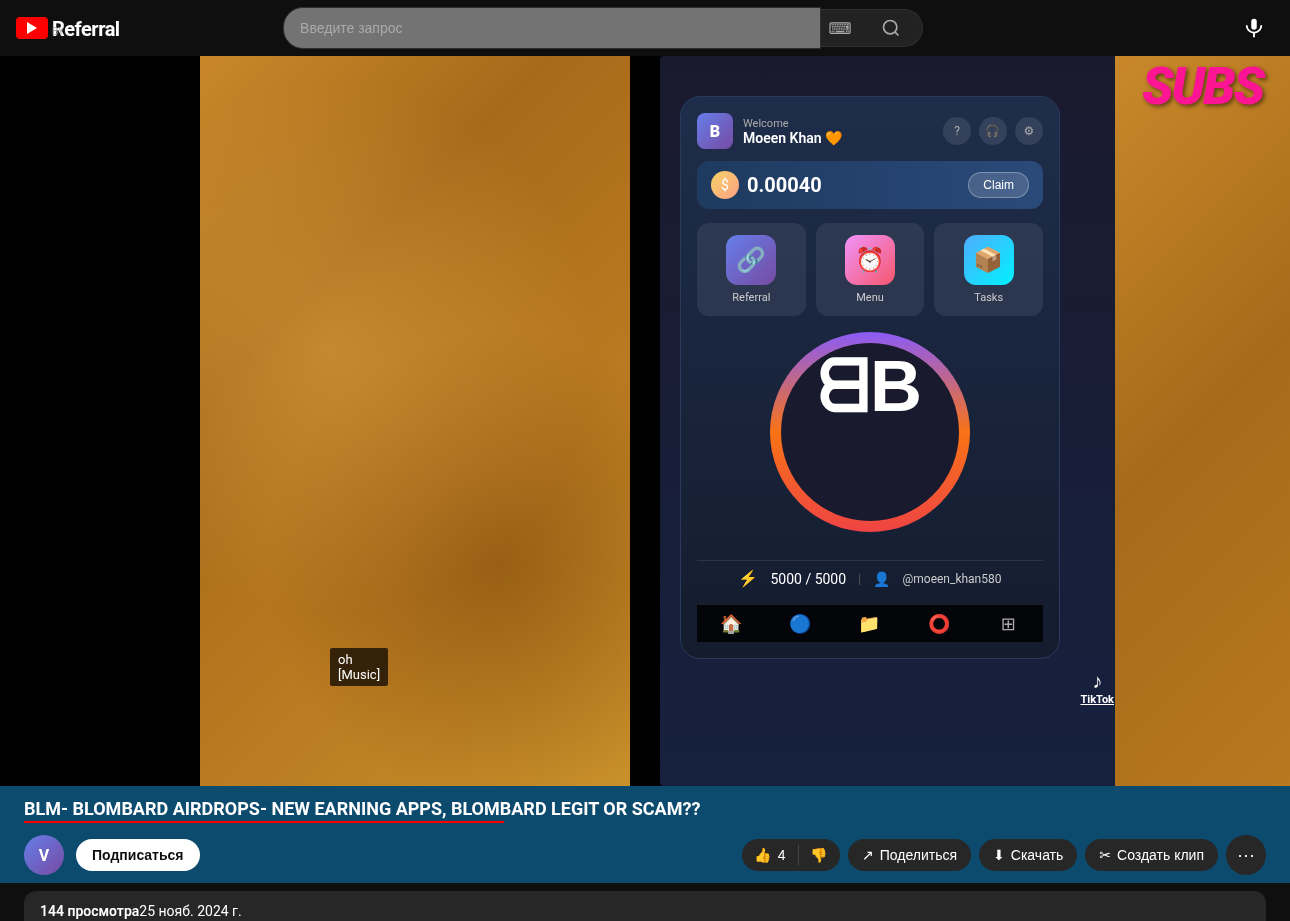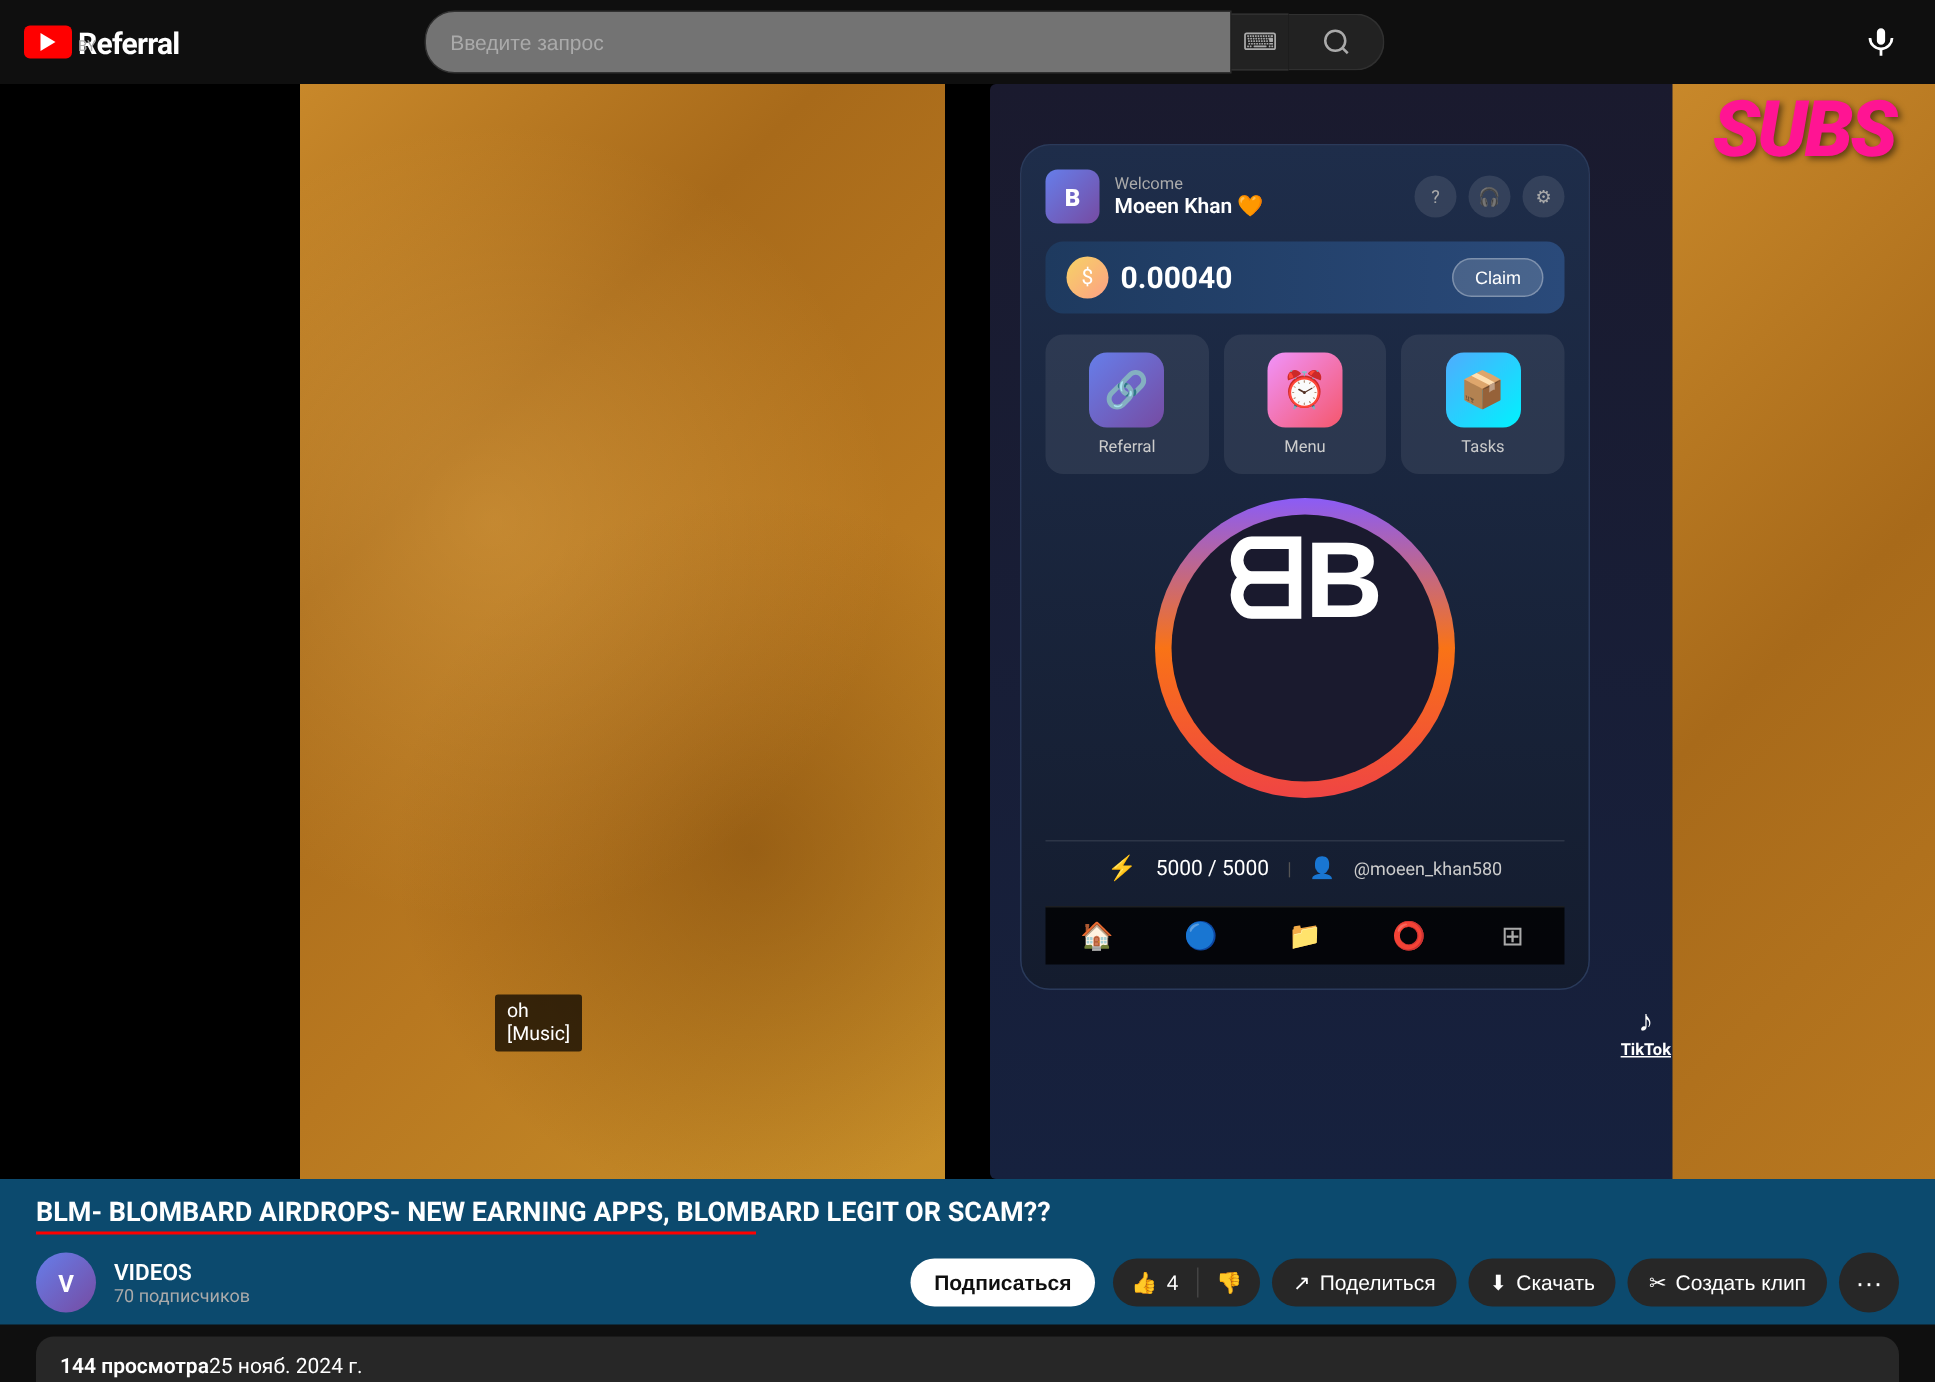--- a/index.html
+++ b/index.html
@@ -350,7 +350,7 @@
     
     .caption-box {
       position: absolute;
-      bottom: 85px;
+      bottom: 100px;
       left: 330px;
       background: rgba(0,0,0,0.7);
       padding: 4px 8px;

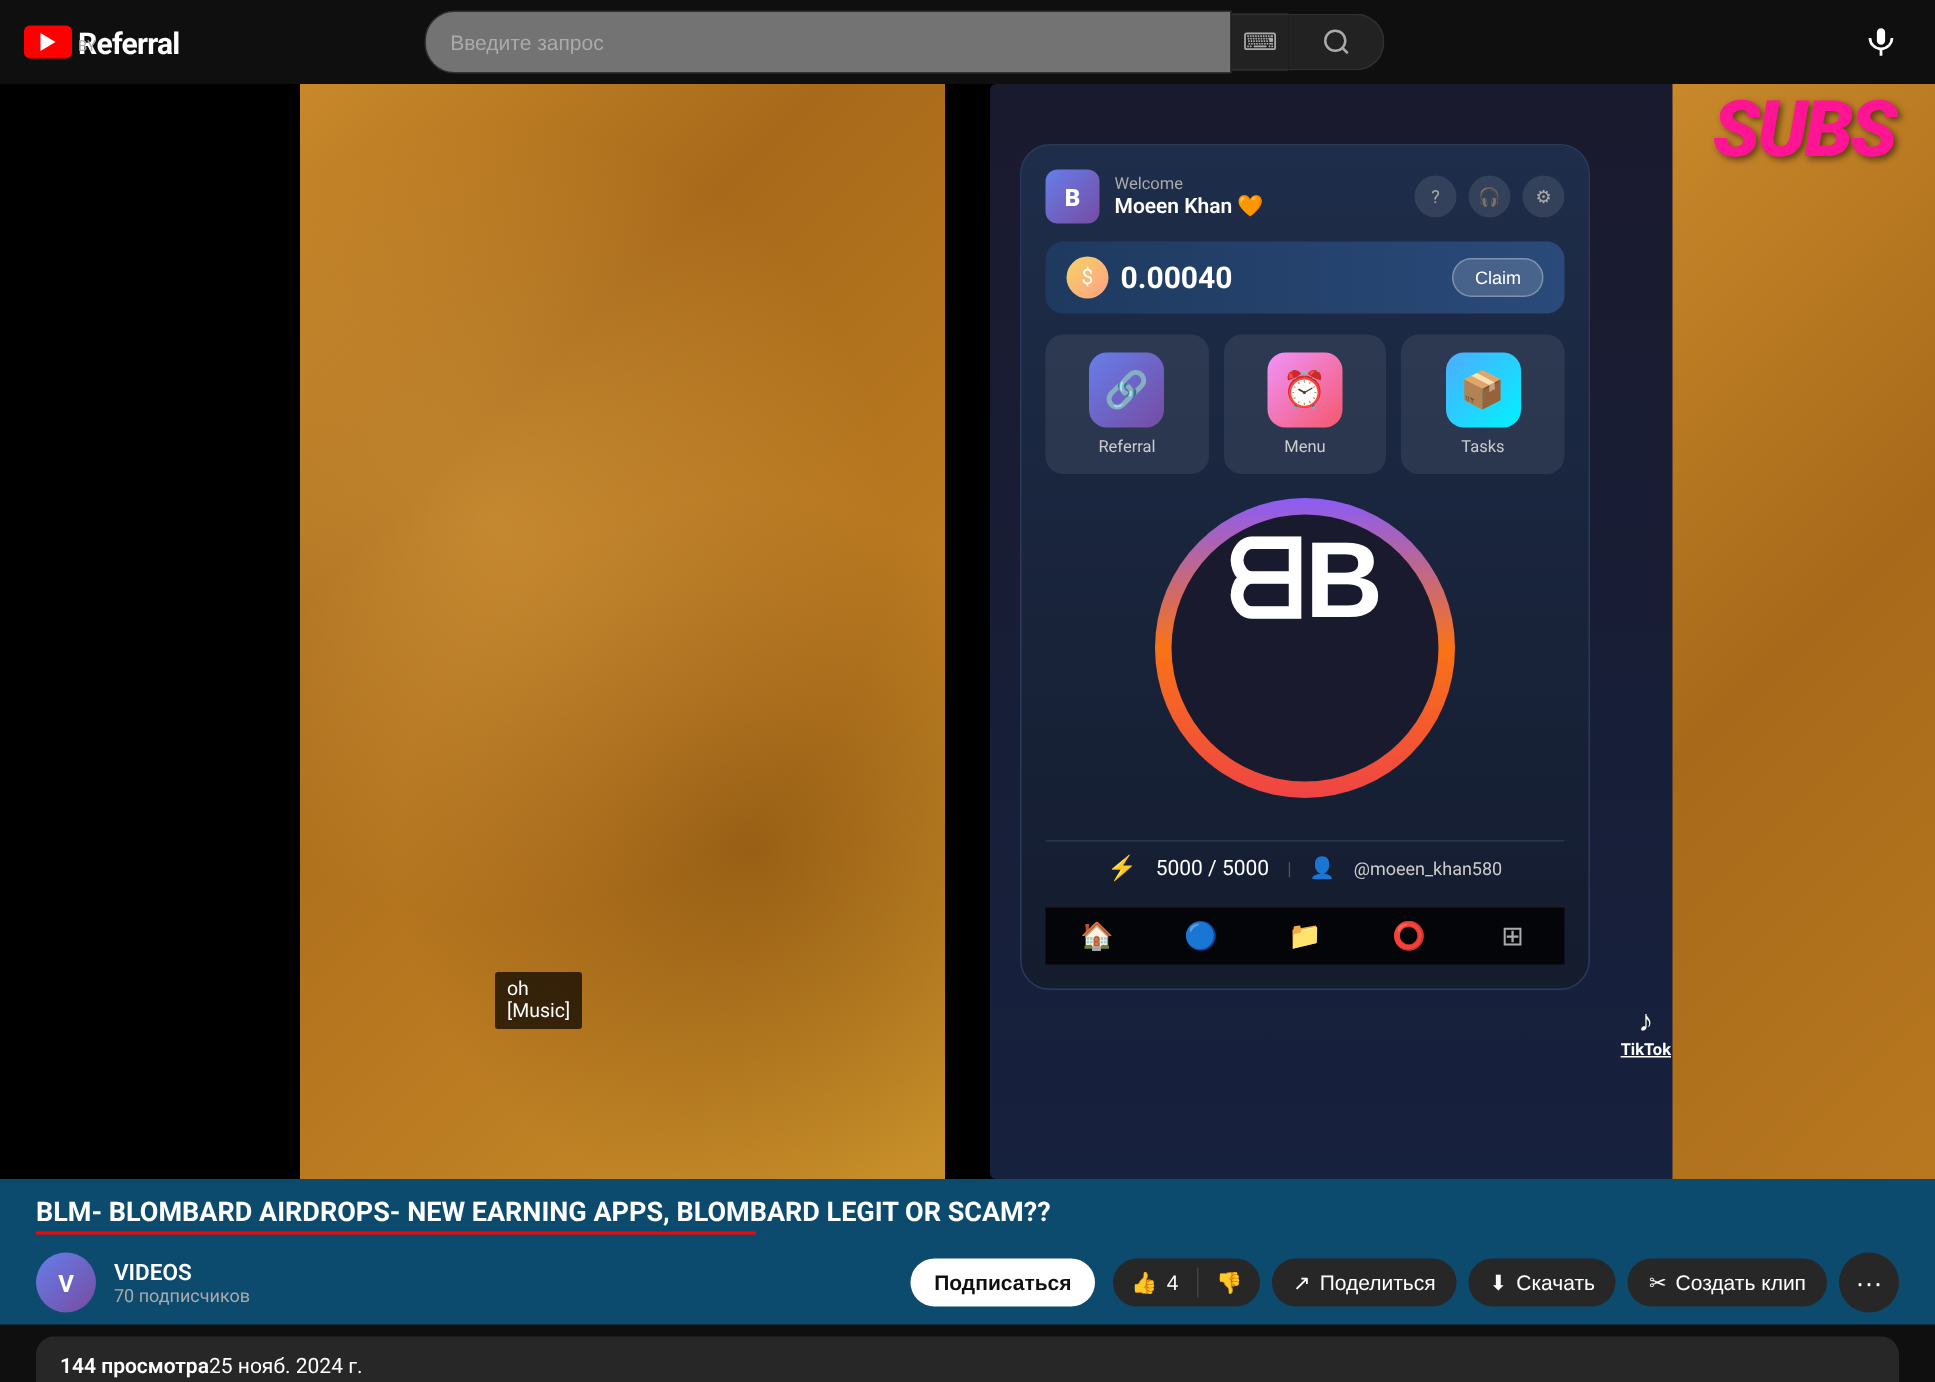--- a/index.html
+++ b/index.html
@@ -610,10 +610,6 @@
 
     <div class="channel-row">
       <div class="channel-avatar">V</div>
-      <div class="channel-info">
-        <div class="channel-name">VIDEOS</div>
-        <div class="channel-subs">70 подписчиков</div>
-      </div>
       <button class="subscribe-btn">Подписаться</button>
 
       <div class="action-btns">

